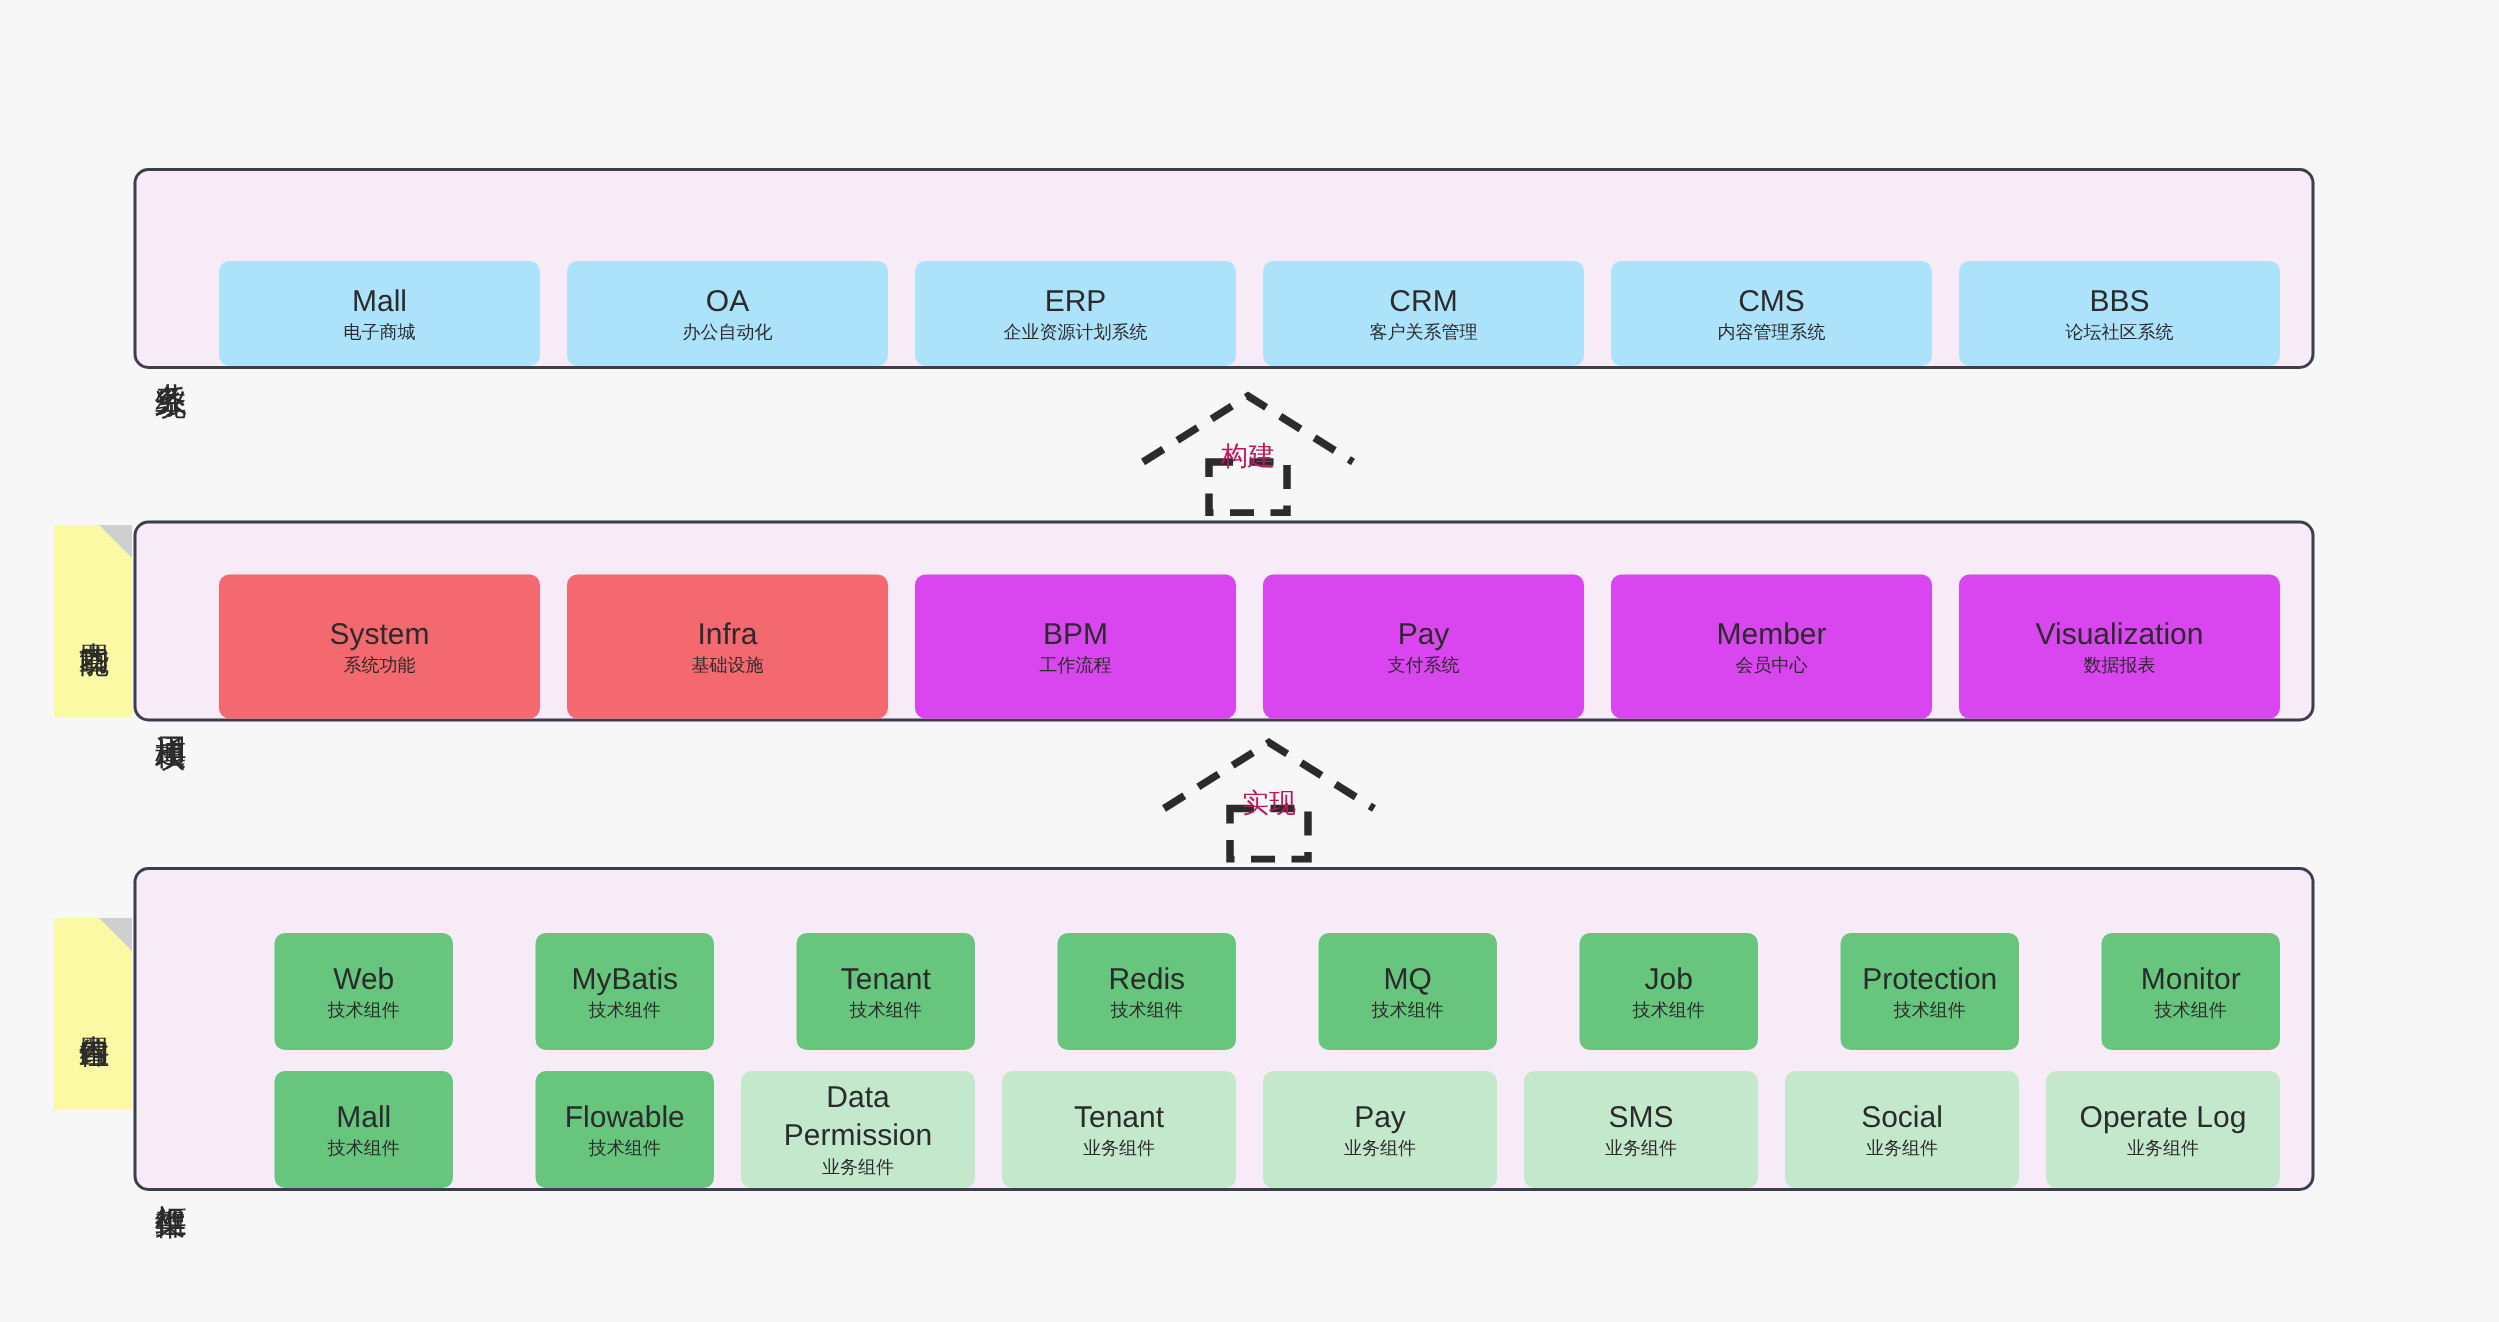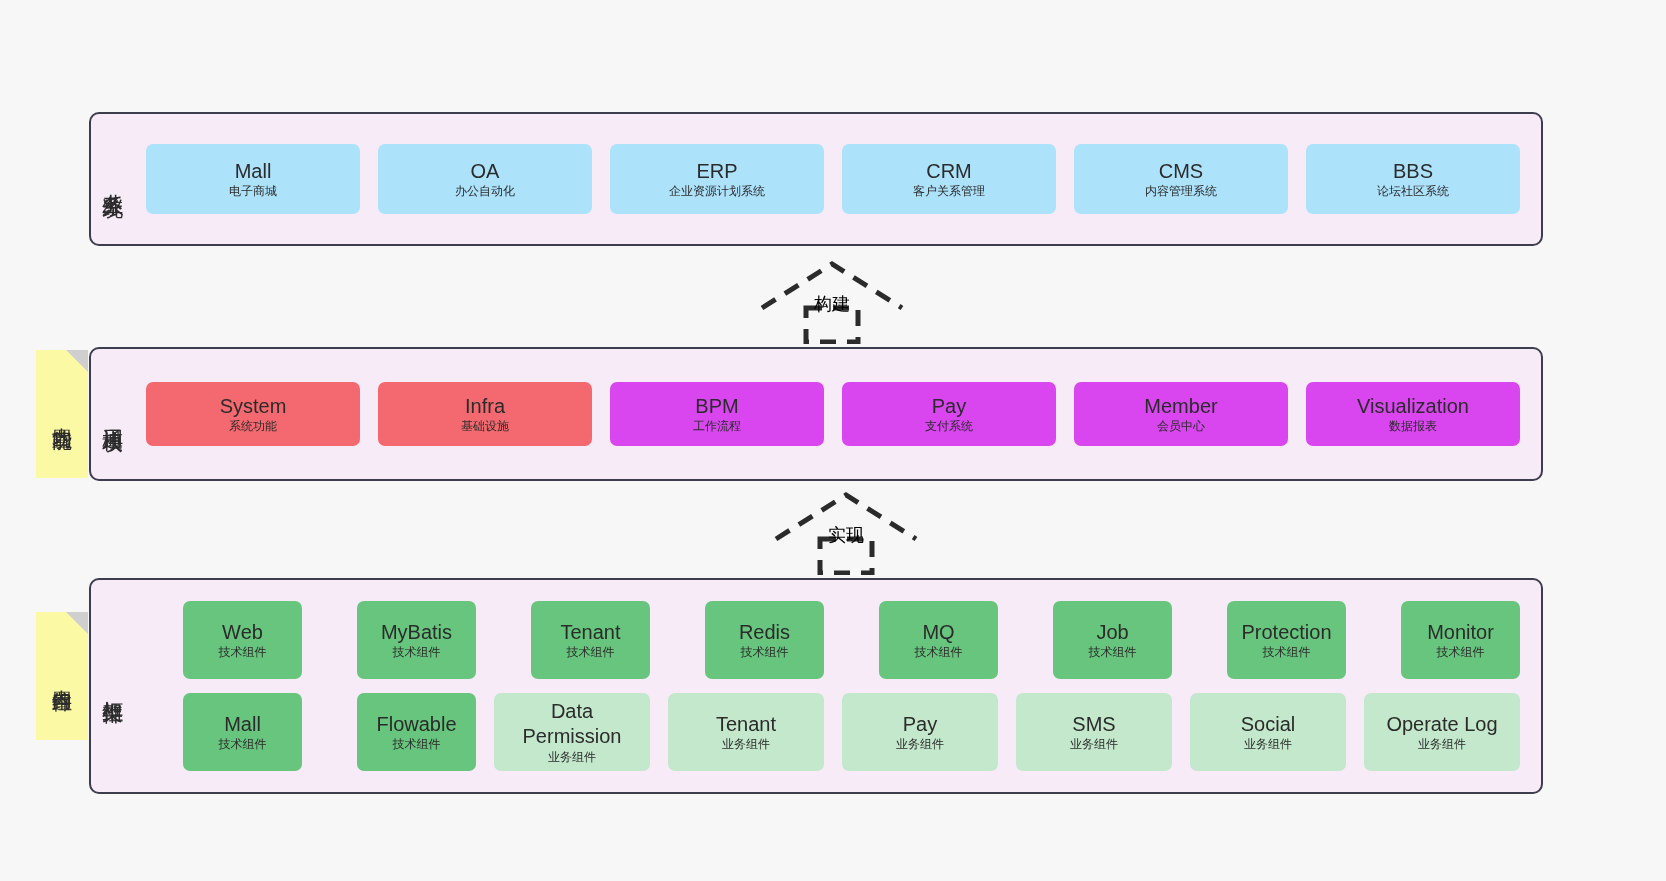--- a/index.html
+++ b/index.html
@@ -30,7 +30,7 @@
     border-radius: 10px;
     box-sizing: border-box;
     display: flex;
-    align-items: center;
+    align-items: flex-end;
   }
   .layer-title {
     flex: 0 0 auto;

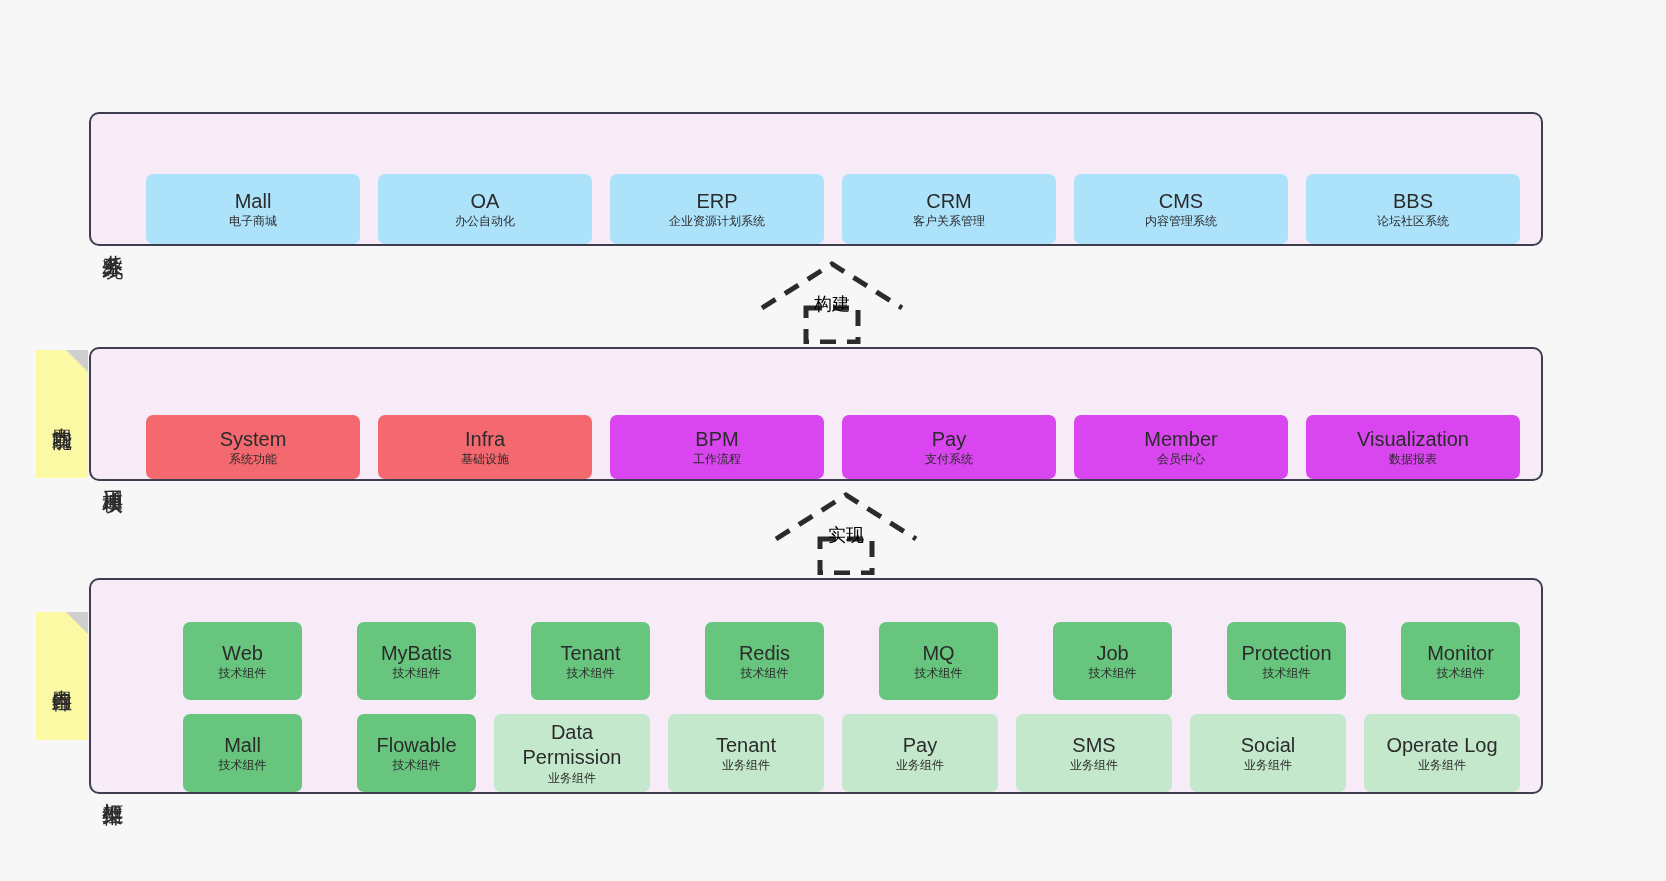--- a/index.html
+++ b/index.html
@@ -133,7 +133,7 @@
   .uml-arrow .arrow-label {
     position: absolute;
     font-size: 18px;
-    color: #000000;
+    color: #be185d;
     white-space: nowrap;
     left: 50%;
     transform: translateX(-50%);

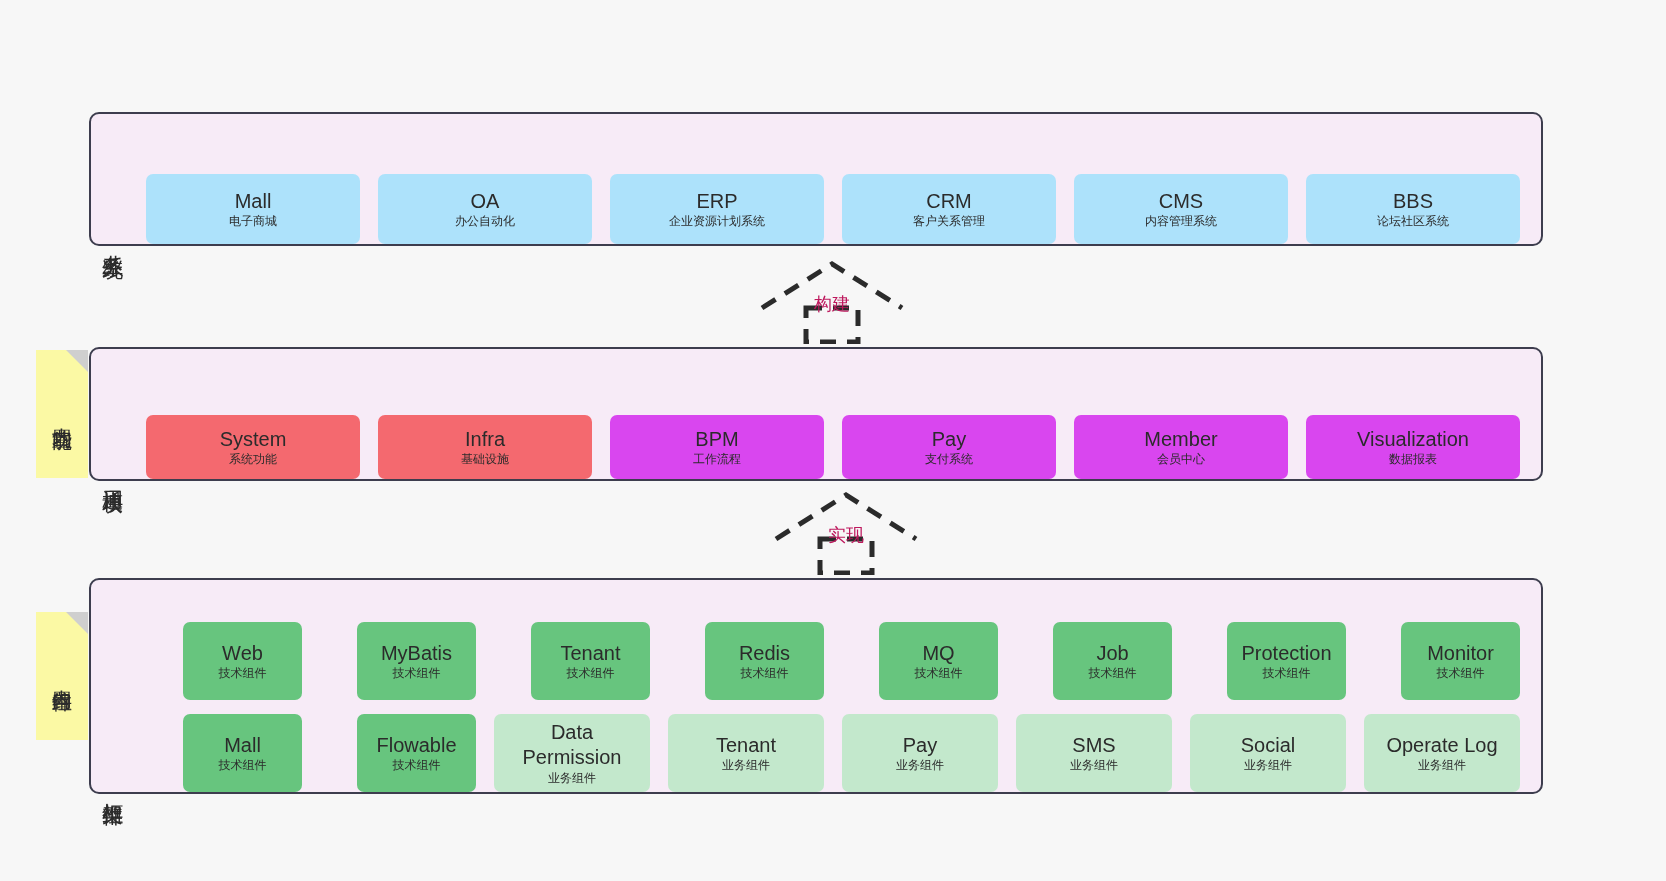--- a/index.html
+++ b/index.html
@@ -95,7 +95,7 @@
   #layer-framework{ left: 89px;  top: 578px; width: 1454px; height: 216px; }
 
   #layer-business .box  { height: 70px; }
-  #layer-common .box    { height: 64px; }
+  #layer-common .box    { height: 96px; }
   #layer-framework .box { height: 78px; }
 
   

